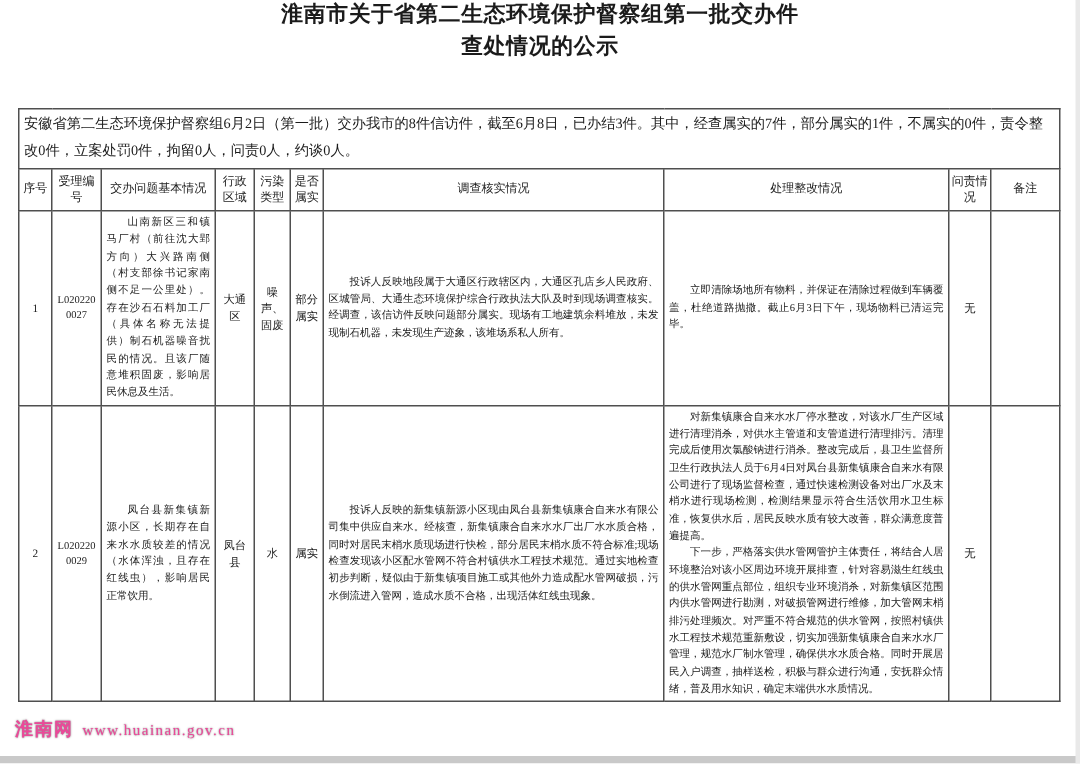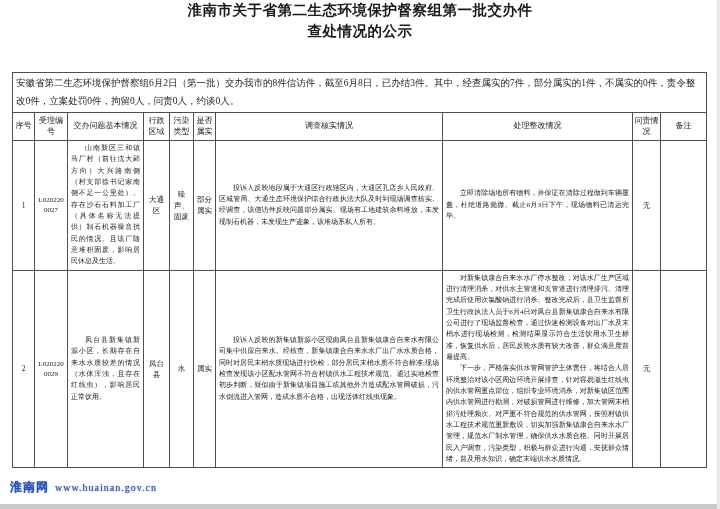--- a/index.html
+++ b/index.html
@@ -178,7 +178,7 @@
     </td>
     <td class="c-para">
       <p class="para">对新集镇康合自来水水厂停水整改，对该水厂生产区域进行清理消杀，对供水主管道和支管道进行清理排污。清理完成后使用次氯酸钠进行消杀。整改完成后，县卫生监督所卫生行政执法人员于6月4日对凤台县新集镇康合自来水有限公司进行了现场监督检查，通过快速检测设备对出厂水及末梢水进行现场检测，检测结果显示符合生活饮用水卫生标准，恢复供水后，居民反映水质有较大改善，群众满意度普遍提高。</p>
-      <p class="para">下一步，严格落实供水管网管护主体责任，将结合人居环境整治对该小区周边环境开展排查，针对容易滋生红线虫的供水管网重点部位，组织专业环境消杀，对新集镇区范围内供水管网进行勘测，对破损管网进行维修，加大管网末梢排污处理频次。对严重不符合规范的供水管网，按照村镇供水工程技术规范重新敷设，切实加强新集镇康合自来水水厂管理，规范水厂制水管理，确保供水水质合格。同时开展居民入户调查，污染类型，积极与群众进行沟通，安抚群众情绪，普及用水知识，确定末端供水水质情况。</p>
+      <p class="para">下一步，严格落实供水管网管护主体责任，将结合人居环境整治对该小区周边环境开展排查，针对容易滋生红线虫的供水管网重点部位，组织专业环境消杀，对新集镇区范围内供水管网进行勘测，对破损管网进行维修，加大管网末梢排污处理频次。对严重不符合规范的供水管网，按照村镇供水工程技术规范重新敷设，切实加强新集镇康合自来水水厂管理，规范水厂制水管理，确保供水水质合格。同时开展居民入户调查，抽样送检，积极与群众进行沟通，安抚群众情绪，普及用水知识，确定末端供水水质情况。</p>
     </td>
     <td class="c-center">无</td>
     <td class="c-center"></td>

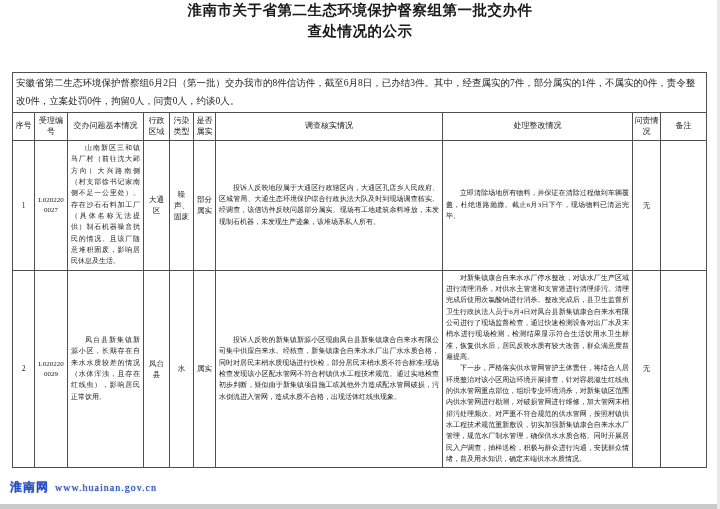--- a/index.html
+++ b/index.html
@@ -73,7 +73,7 @@
   .watermark{
     position:absolute;
     left:10px; top:477px;
-    color:#1d4ed8;
+    color:#ec4899;
     text-shadow:0 0 1.3px #6a6a6a;
     white-space:nowrap;
     font-family:Liberation Serif, serif;

